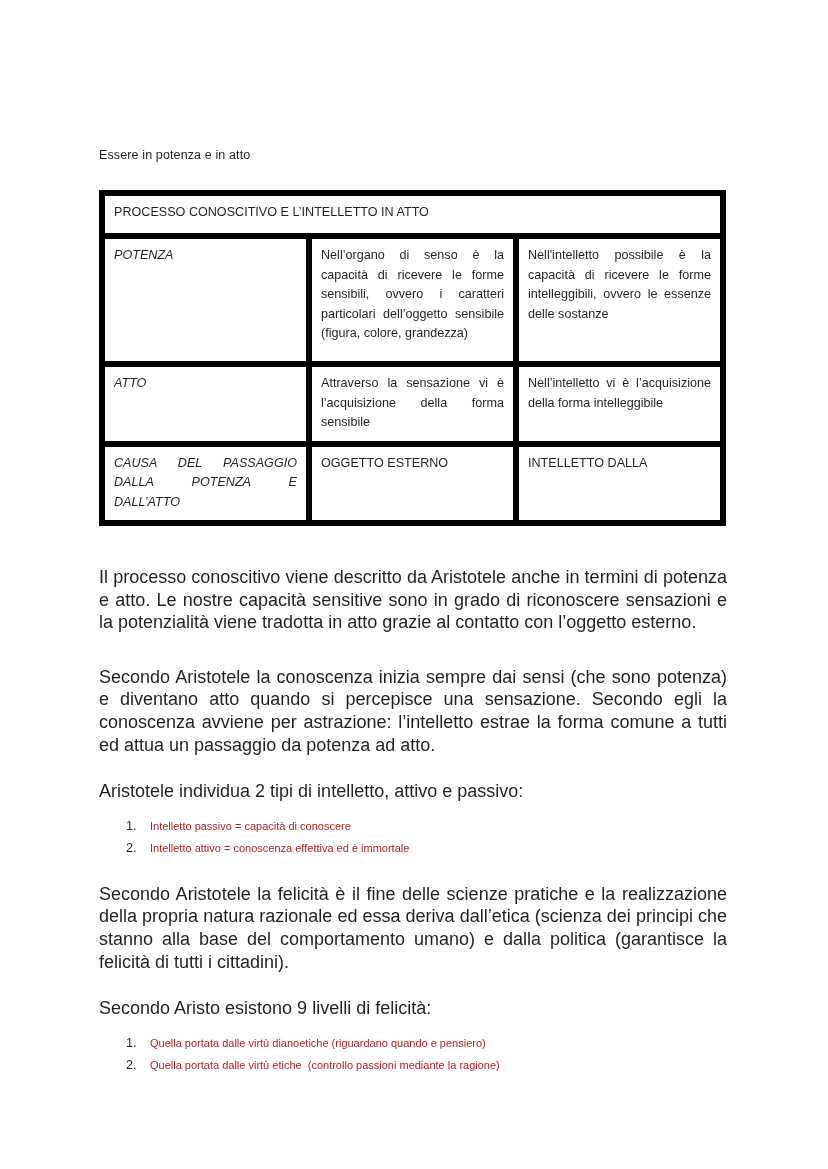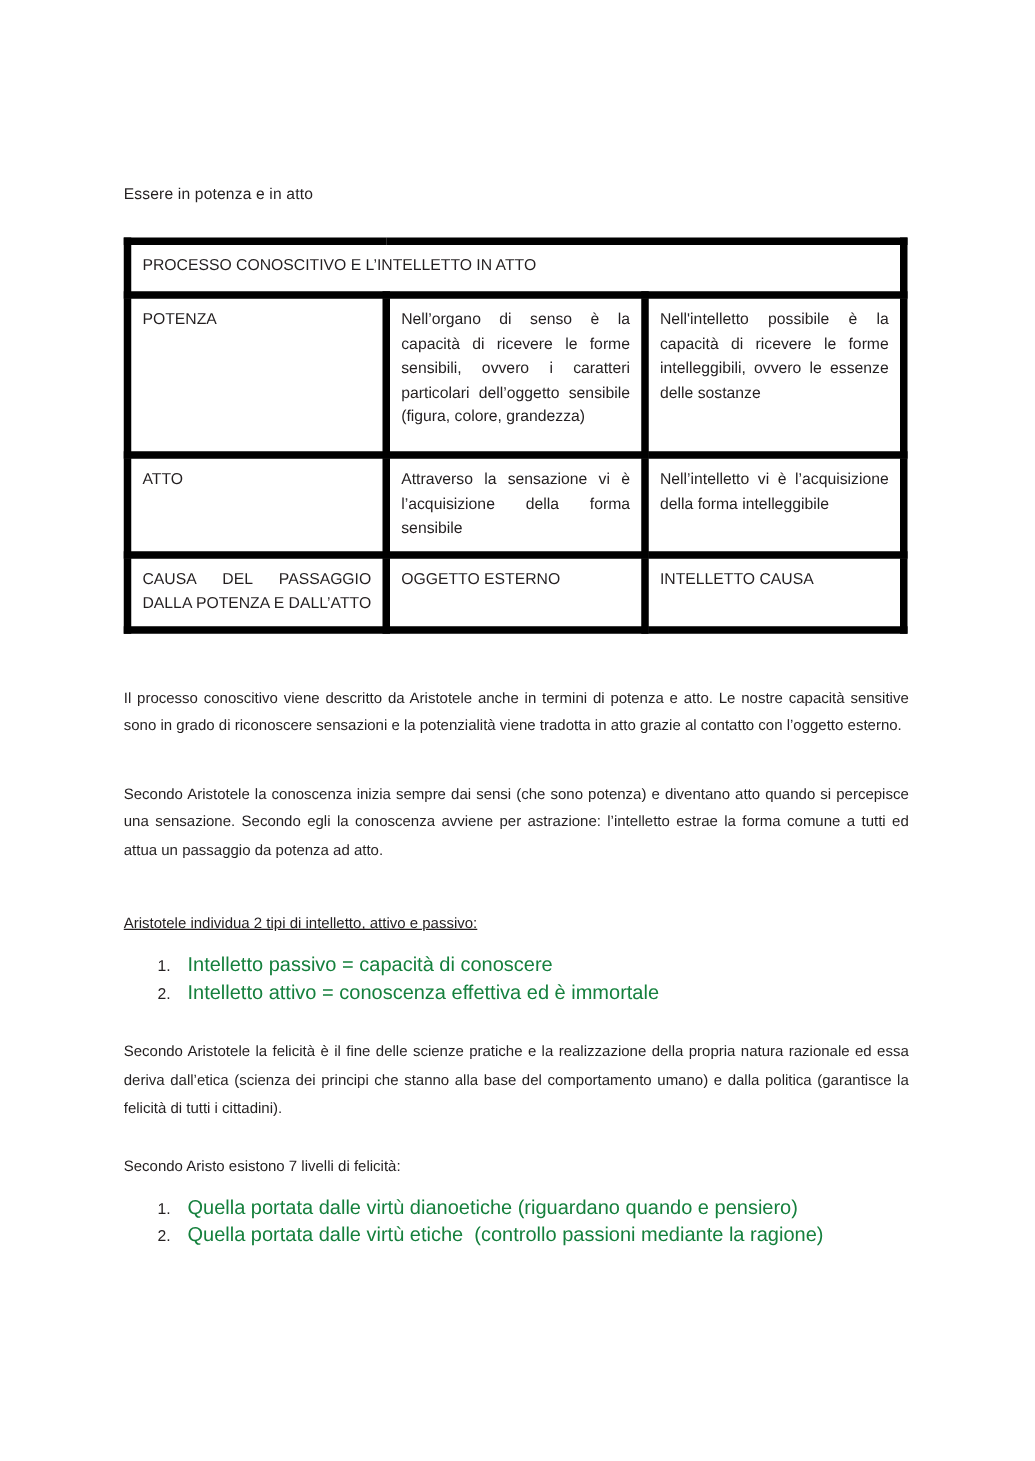--- a/index.html
+++ b/index.html
@@ -52,7 +52,7 @@
     line-height: 19.5px;
     color: #231f20;
   }
-  td.col-a { width: 211px; }
+  td.col-a { width: 211px; font-style: italic; }
   td.col-b { width: 208px; }
   td.col-c { width: 208px; }
   td.span-head {

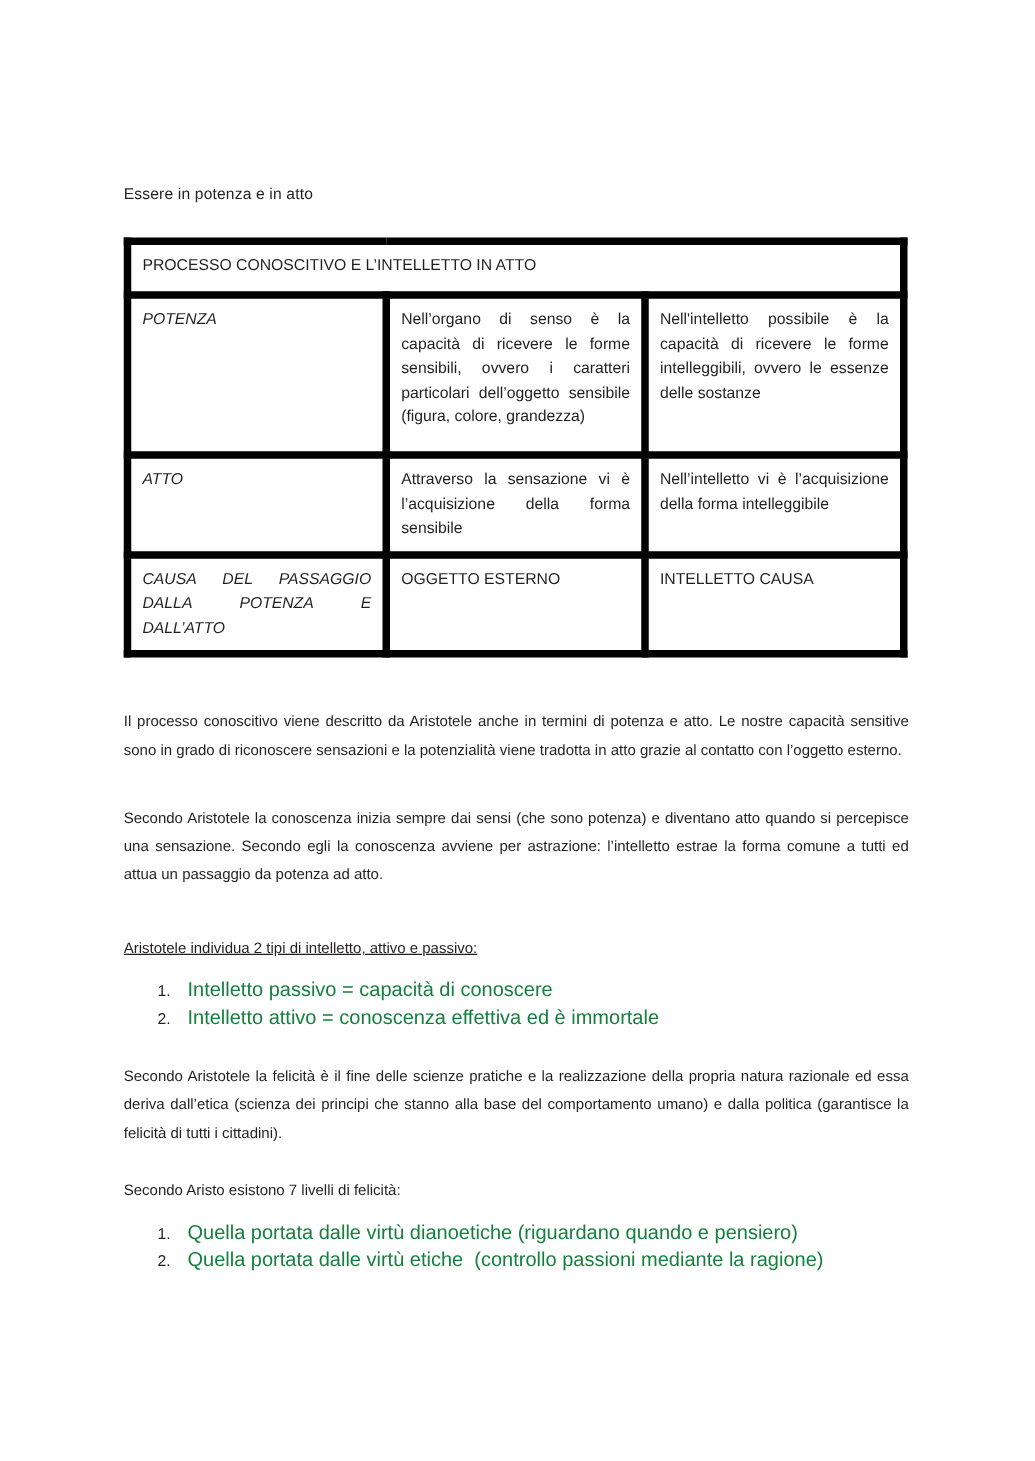--- a/index.html
+++ b/index.html
@@ -138,7 +138,7 @@
         <tr class="r-causa">
           <td class="col-a just">CAUSA DEL PASSAGGIO DALLA POTENZA E DALL’ATTO</td>
           <td class="col-b">OGGETTO ESTERNO</td>
-          <td class="col-c">INTELLETTO CAUSA</td>
+          <td class="col-c">INTELLETTO DALLA</td>
         </tr>
       </tbody>
     </table>

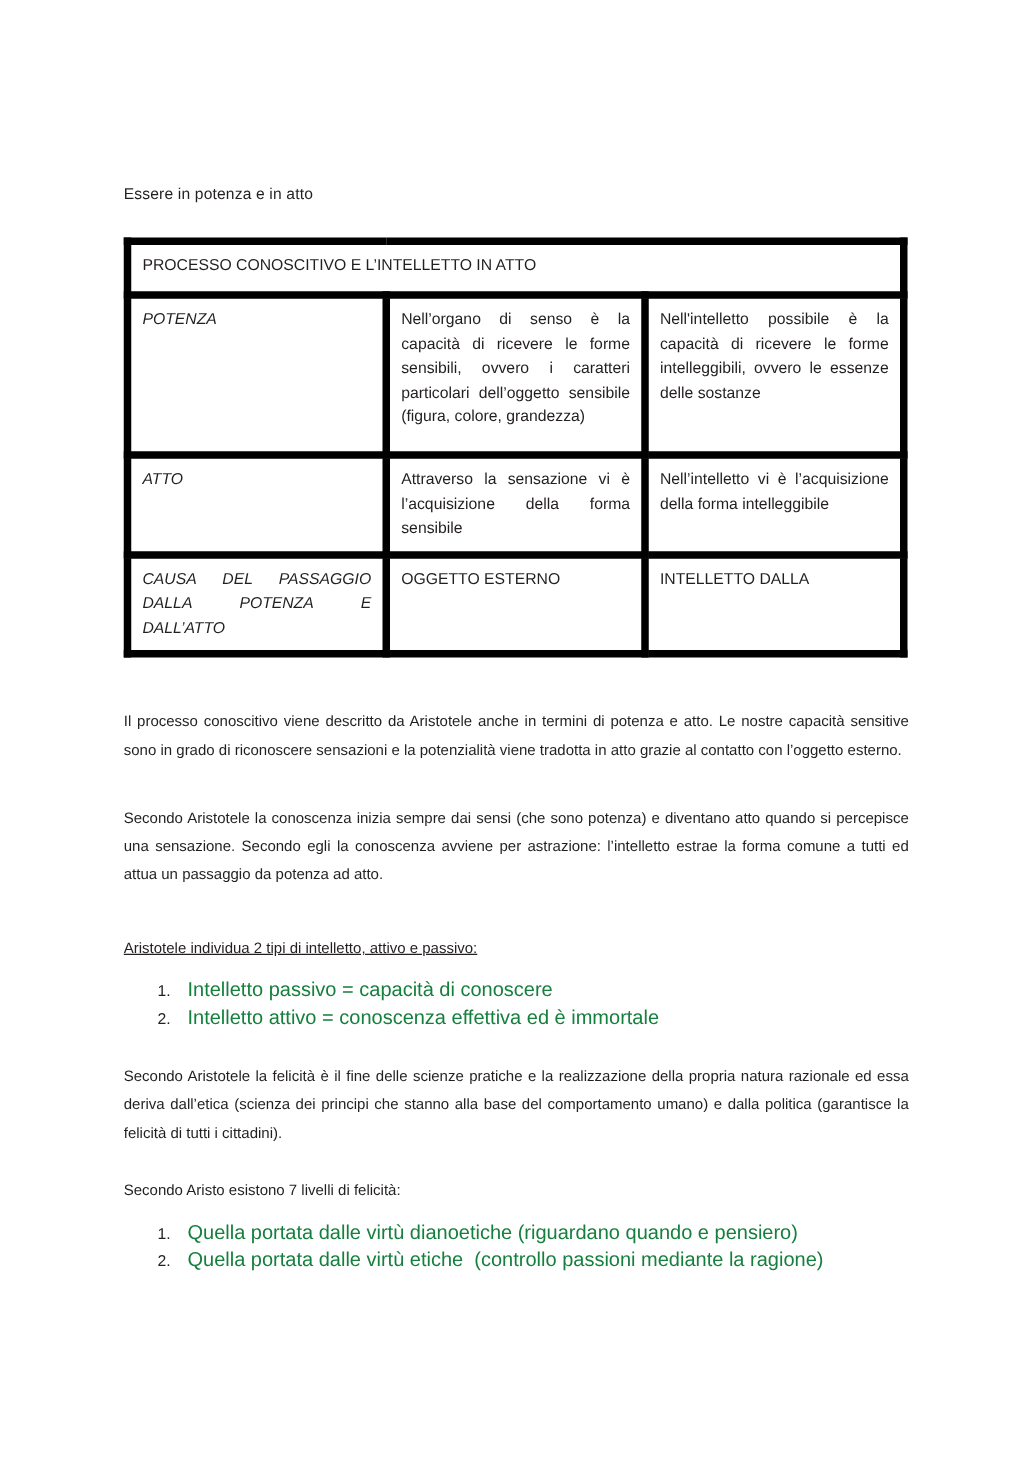--- a/index.html
+++ b/index.html
@@ -71,7 +71,7 @@
 
   
   .para {
-    font-size: 12px;
+    font-size: 18px;
     line-height: 22.6px;
     text-align: justify;
     text-align-last: left;

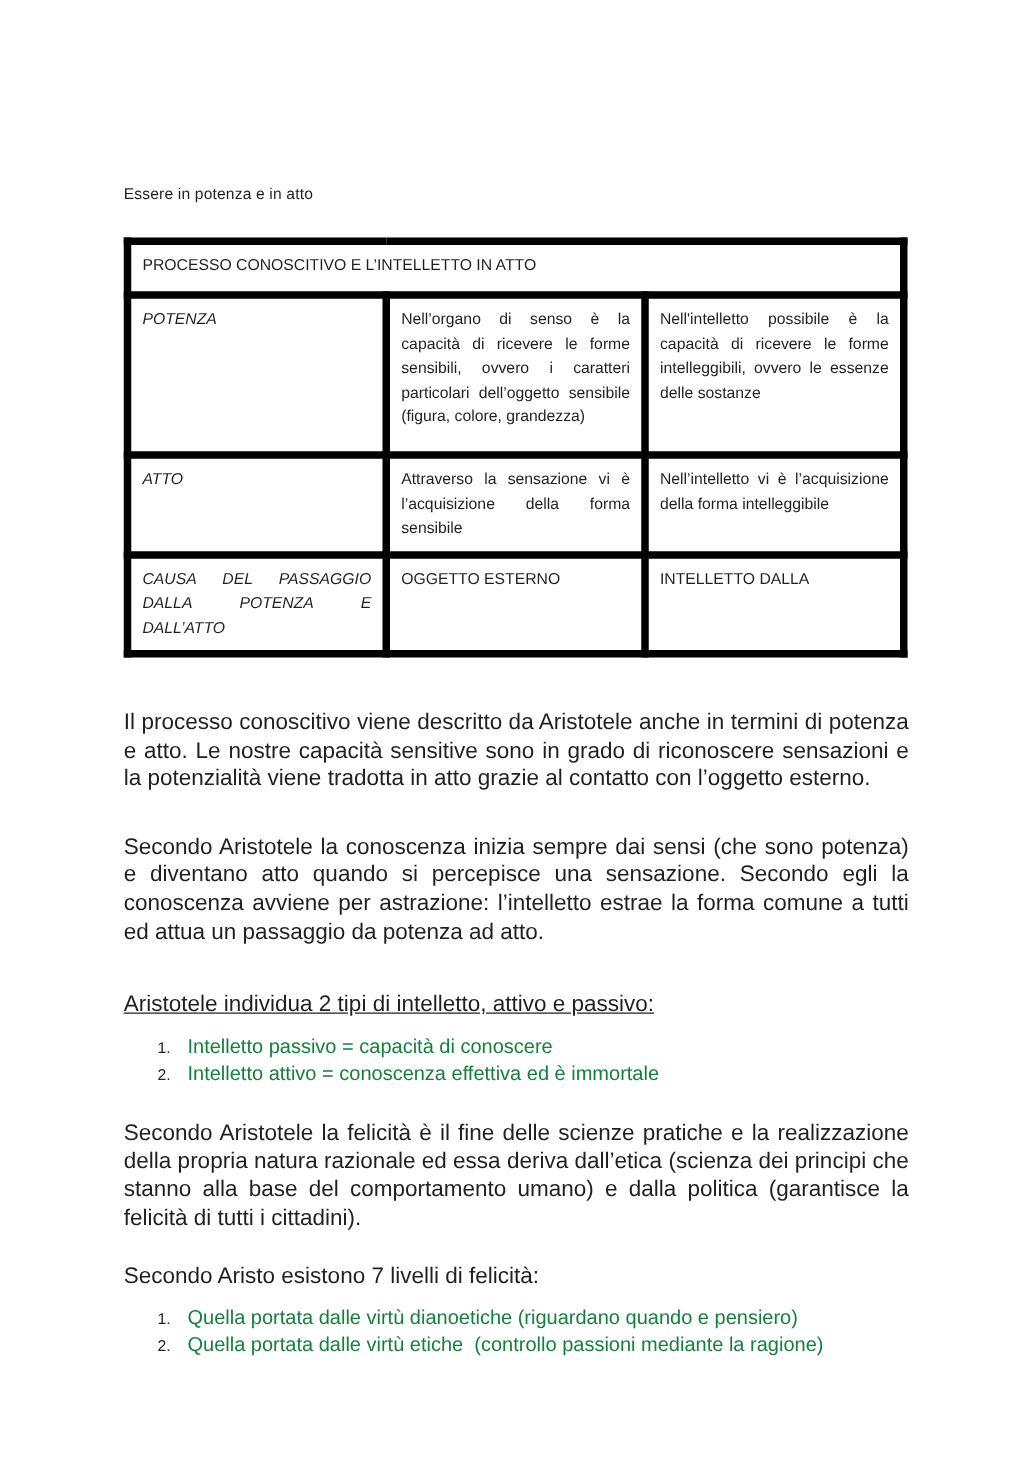--- a/index.html
+++ b/index.html
@@ -80,7 +80,7 @@
   }
   .para.p1 { margin-top: 40px; }
   .para.p2 { margin-top: 32px; }
-  .para.p3 { margin-top: 36px; text-decoration: underline; }
+  .para.p3 { margin-top: 24px; }
   .para.p4 { margin-top: 24px; }
   .para.p5 { margin-top: 24px; }
 

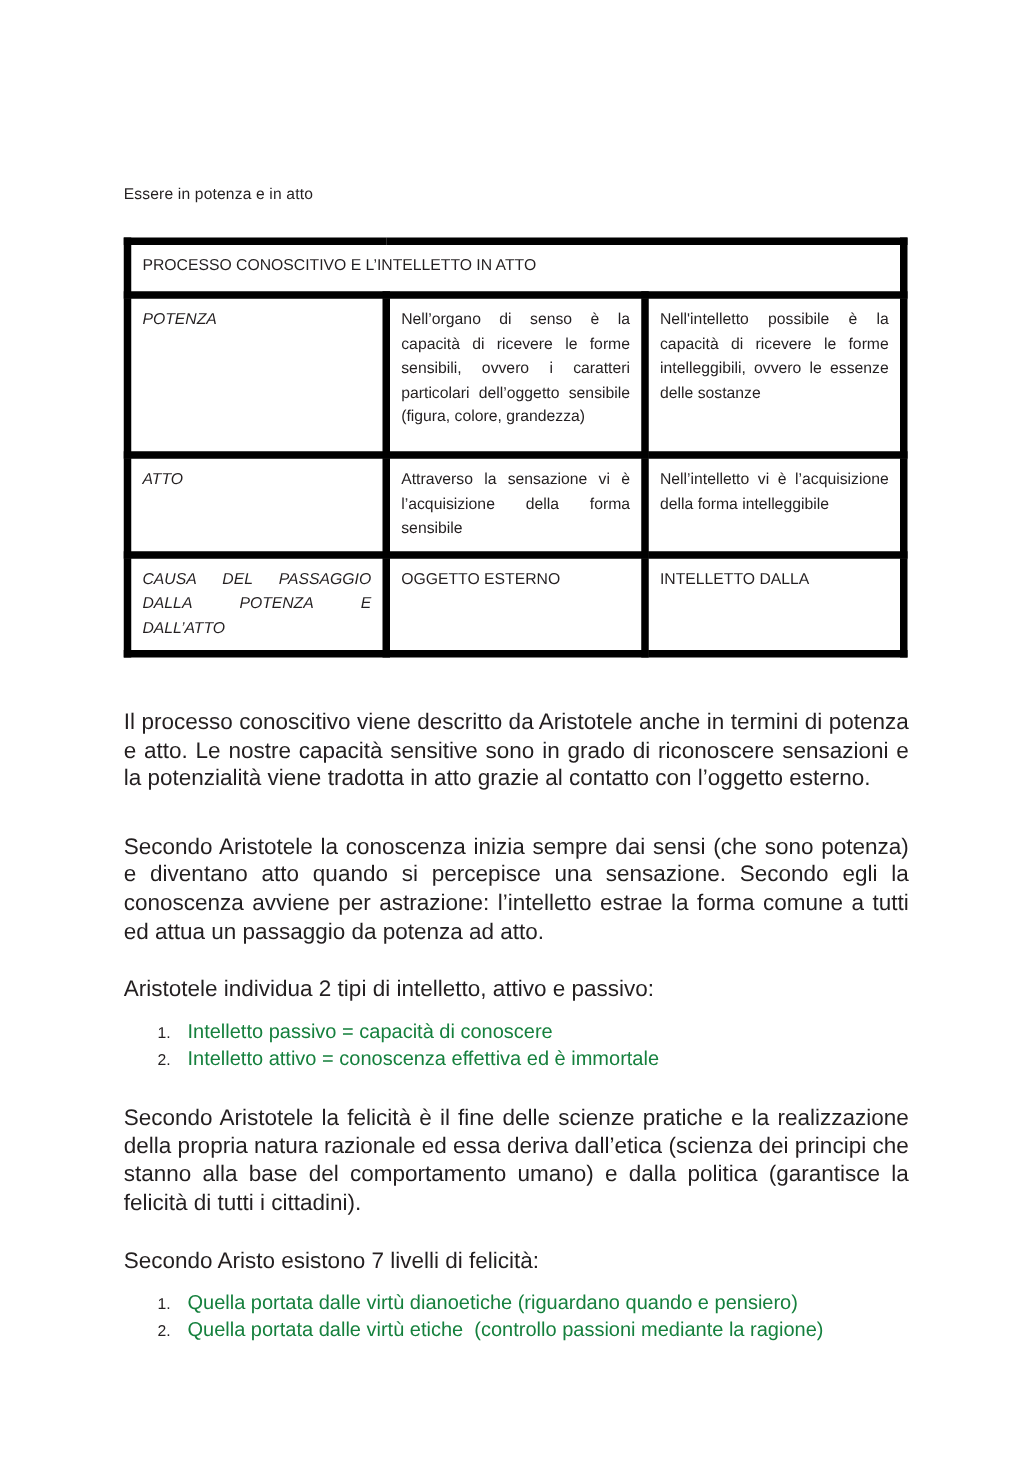--- a/index.html
+++ b/index.html
@@ -92,9 +92,9 @@
   }
   ol.numlist li {
     counter-increment: li;
-    font-size: 16px;
+    font-size: 11px;
     line-height: 22px;
-    color: #15803d;
+    color: #b91c1c;
     padding-left: 51px;
     position: relative;
     white-space: pre-wrap;

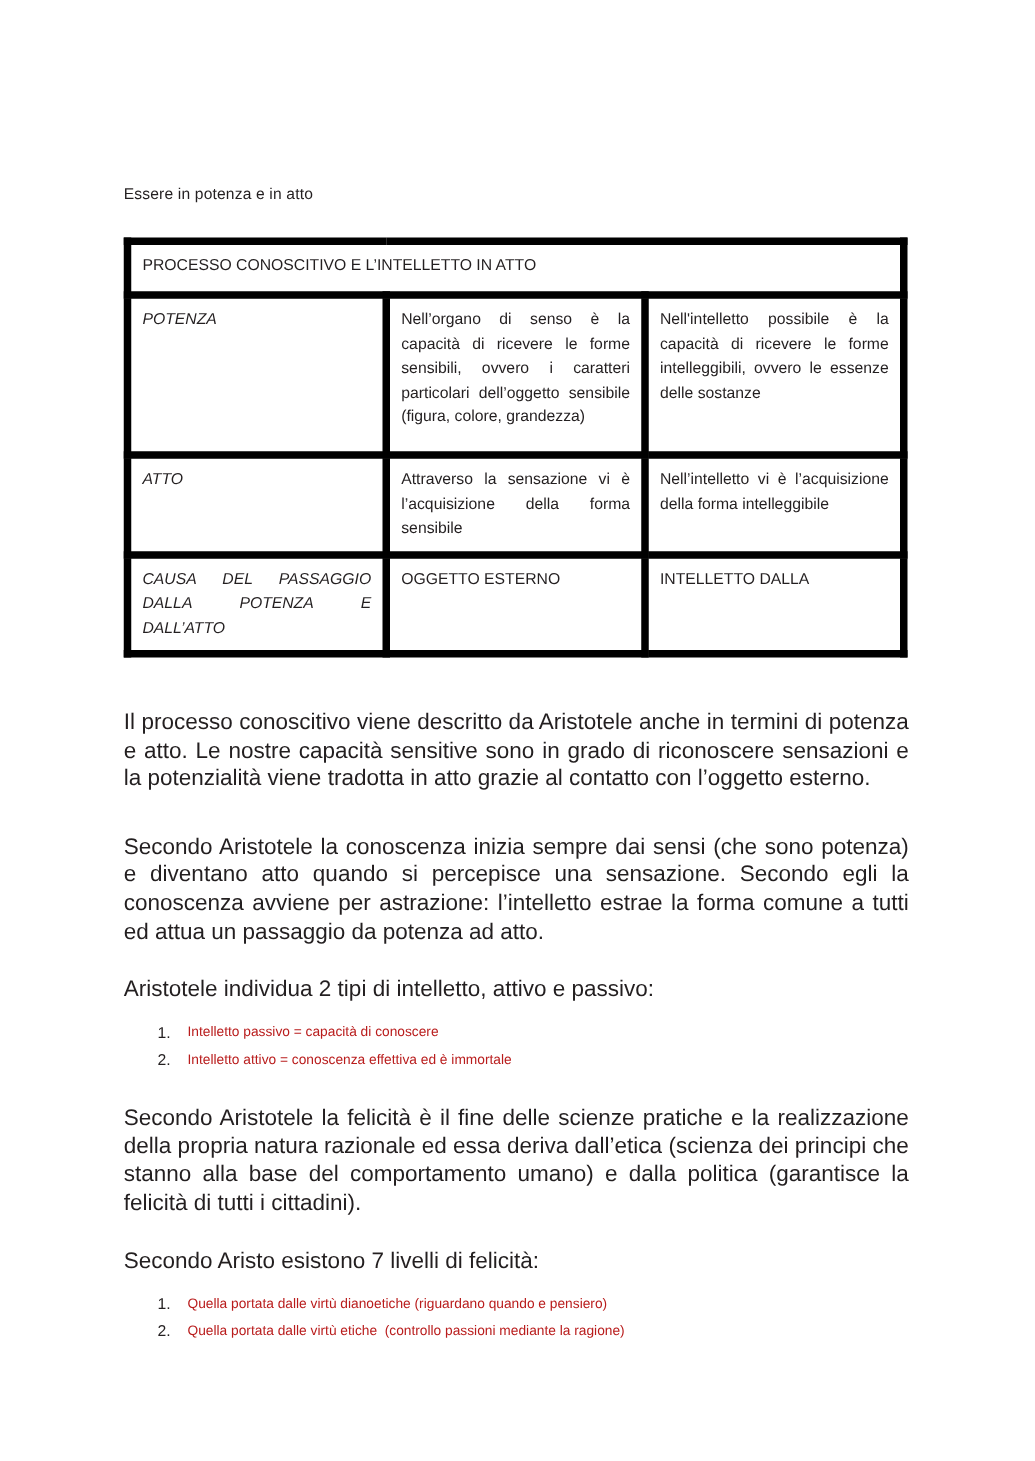--- a/index.html
+++ b/index.html
@@ -156,7 +156,7 @@
 
     <p class="para p4">Secondo Aristotele la felicità è il fine delle scienze pratiche e la realizzazione della propria natura razionale ed essa deriva dall’etica (scienza dei principi che stanno alla base del comportamento umano) e dalla politica (garantisce la felicità di tutti i cittadini).</p>
 
-    <p class="para p5">Secondo Aristo esistono 7 livelli di felicità:</p>
+    <p class="para p5">Secondo Aristo esistono 9 livelli di felicità:</p>
 
     <ol class="numlist">
       <li>Quella portata dalle virtù dianoetiche (riguardano quando e pensiero)</li>

